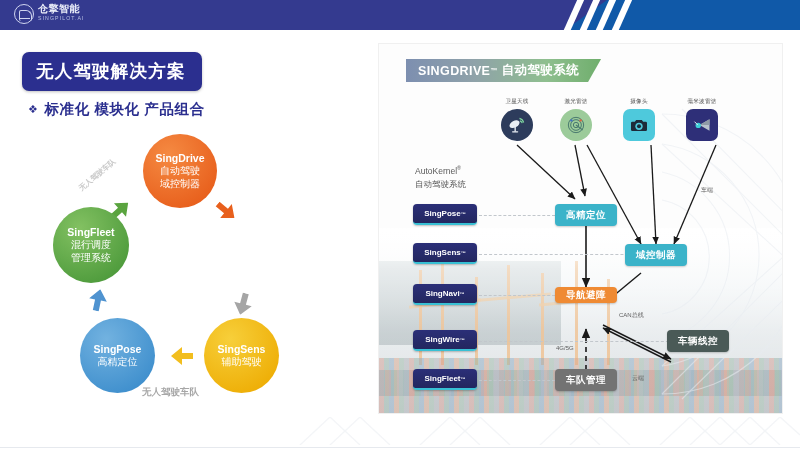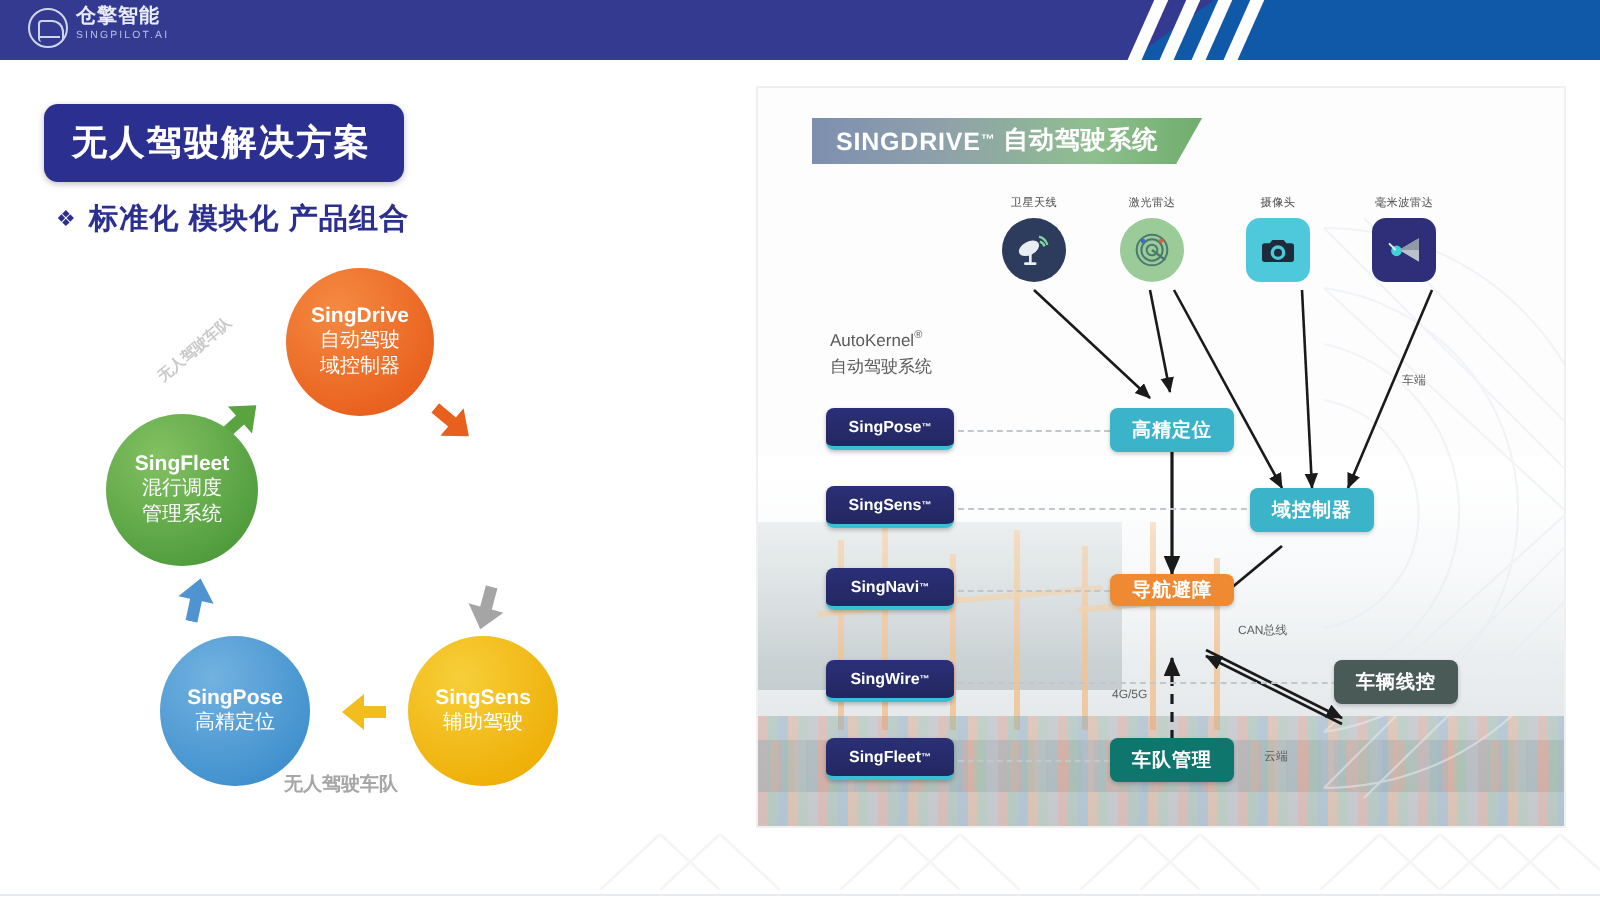--- a/index.html
+++ b/index.html
@@ -274,7 +274,7 @@
   .fbox.cyan  { background: #3bb3c9; }
   .fbox.orange{ background: #ef8a33; }
   .fbox.dark  { background: #4a5a57; }
-  .fbox.lime  { background: #0f766e; }
+  .fbox.lime  { background: #737373; }
 
   .dashline {
     position: absolute; height: 0;

